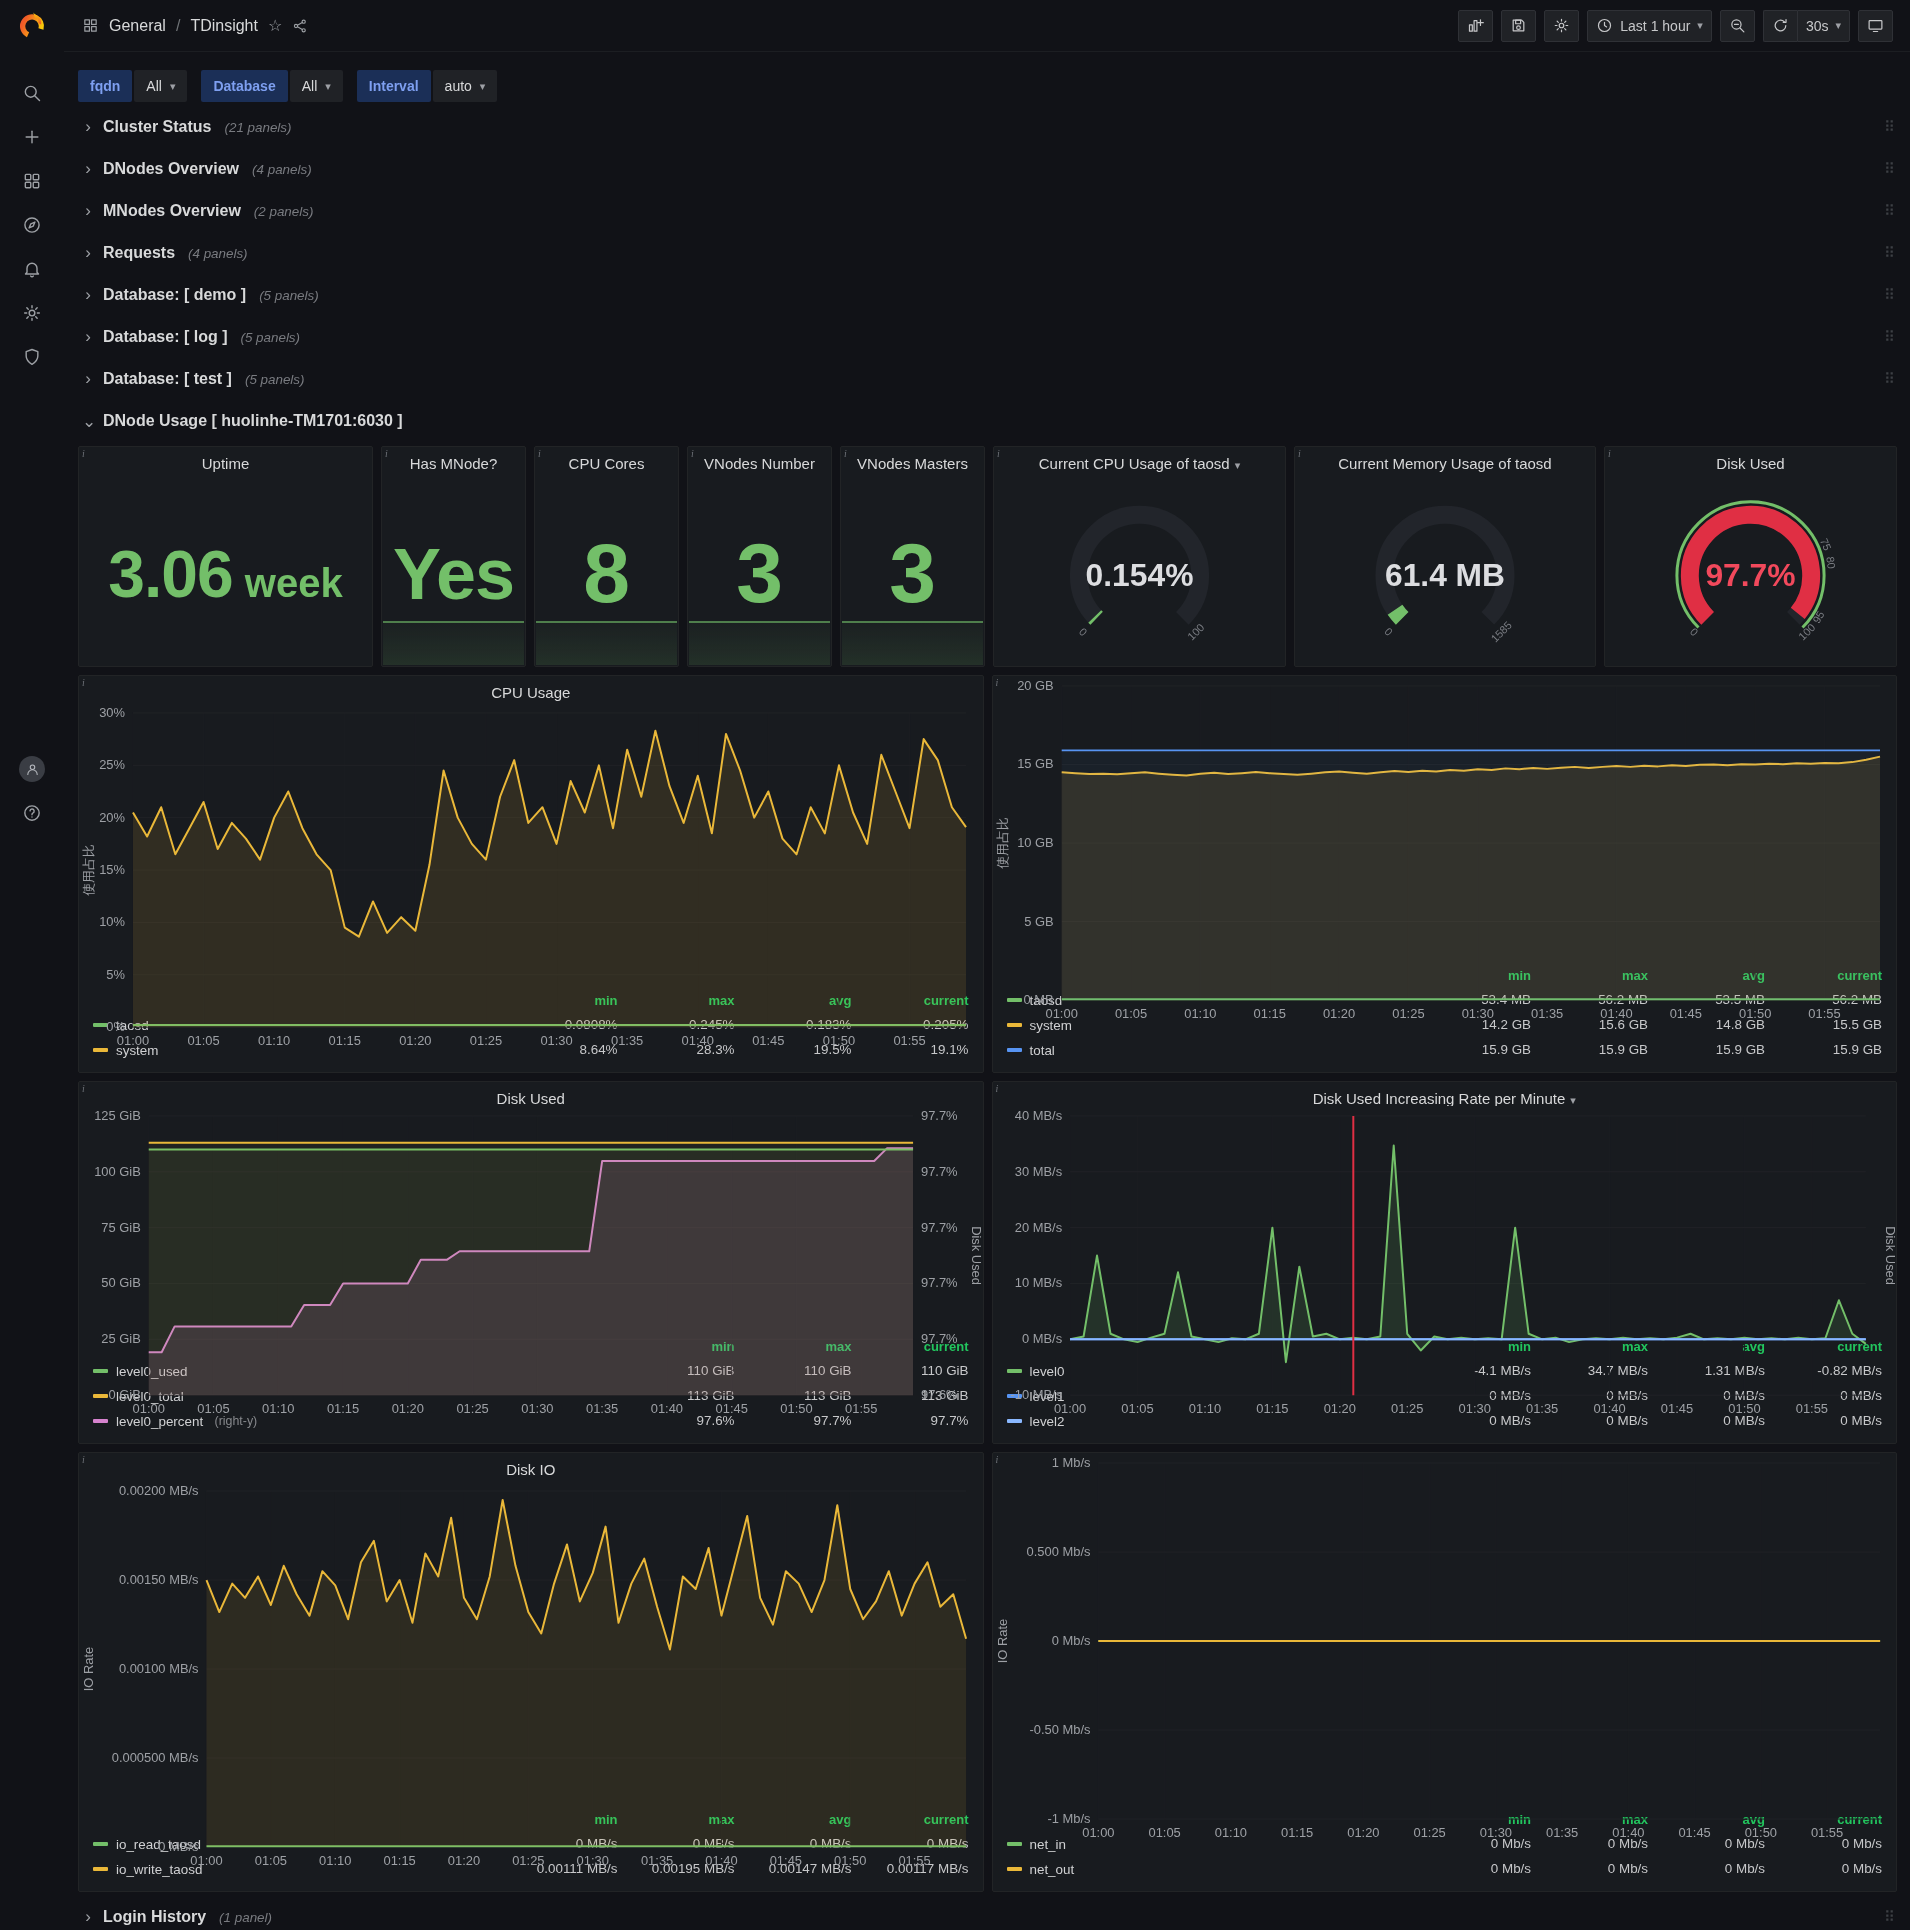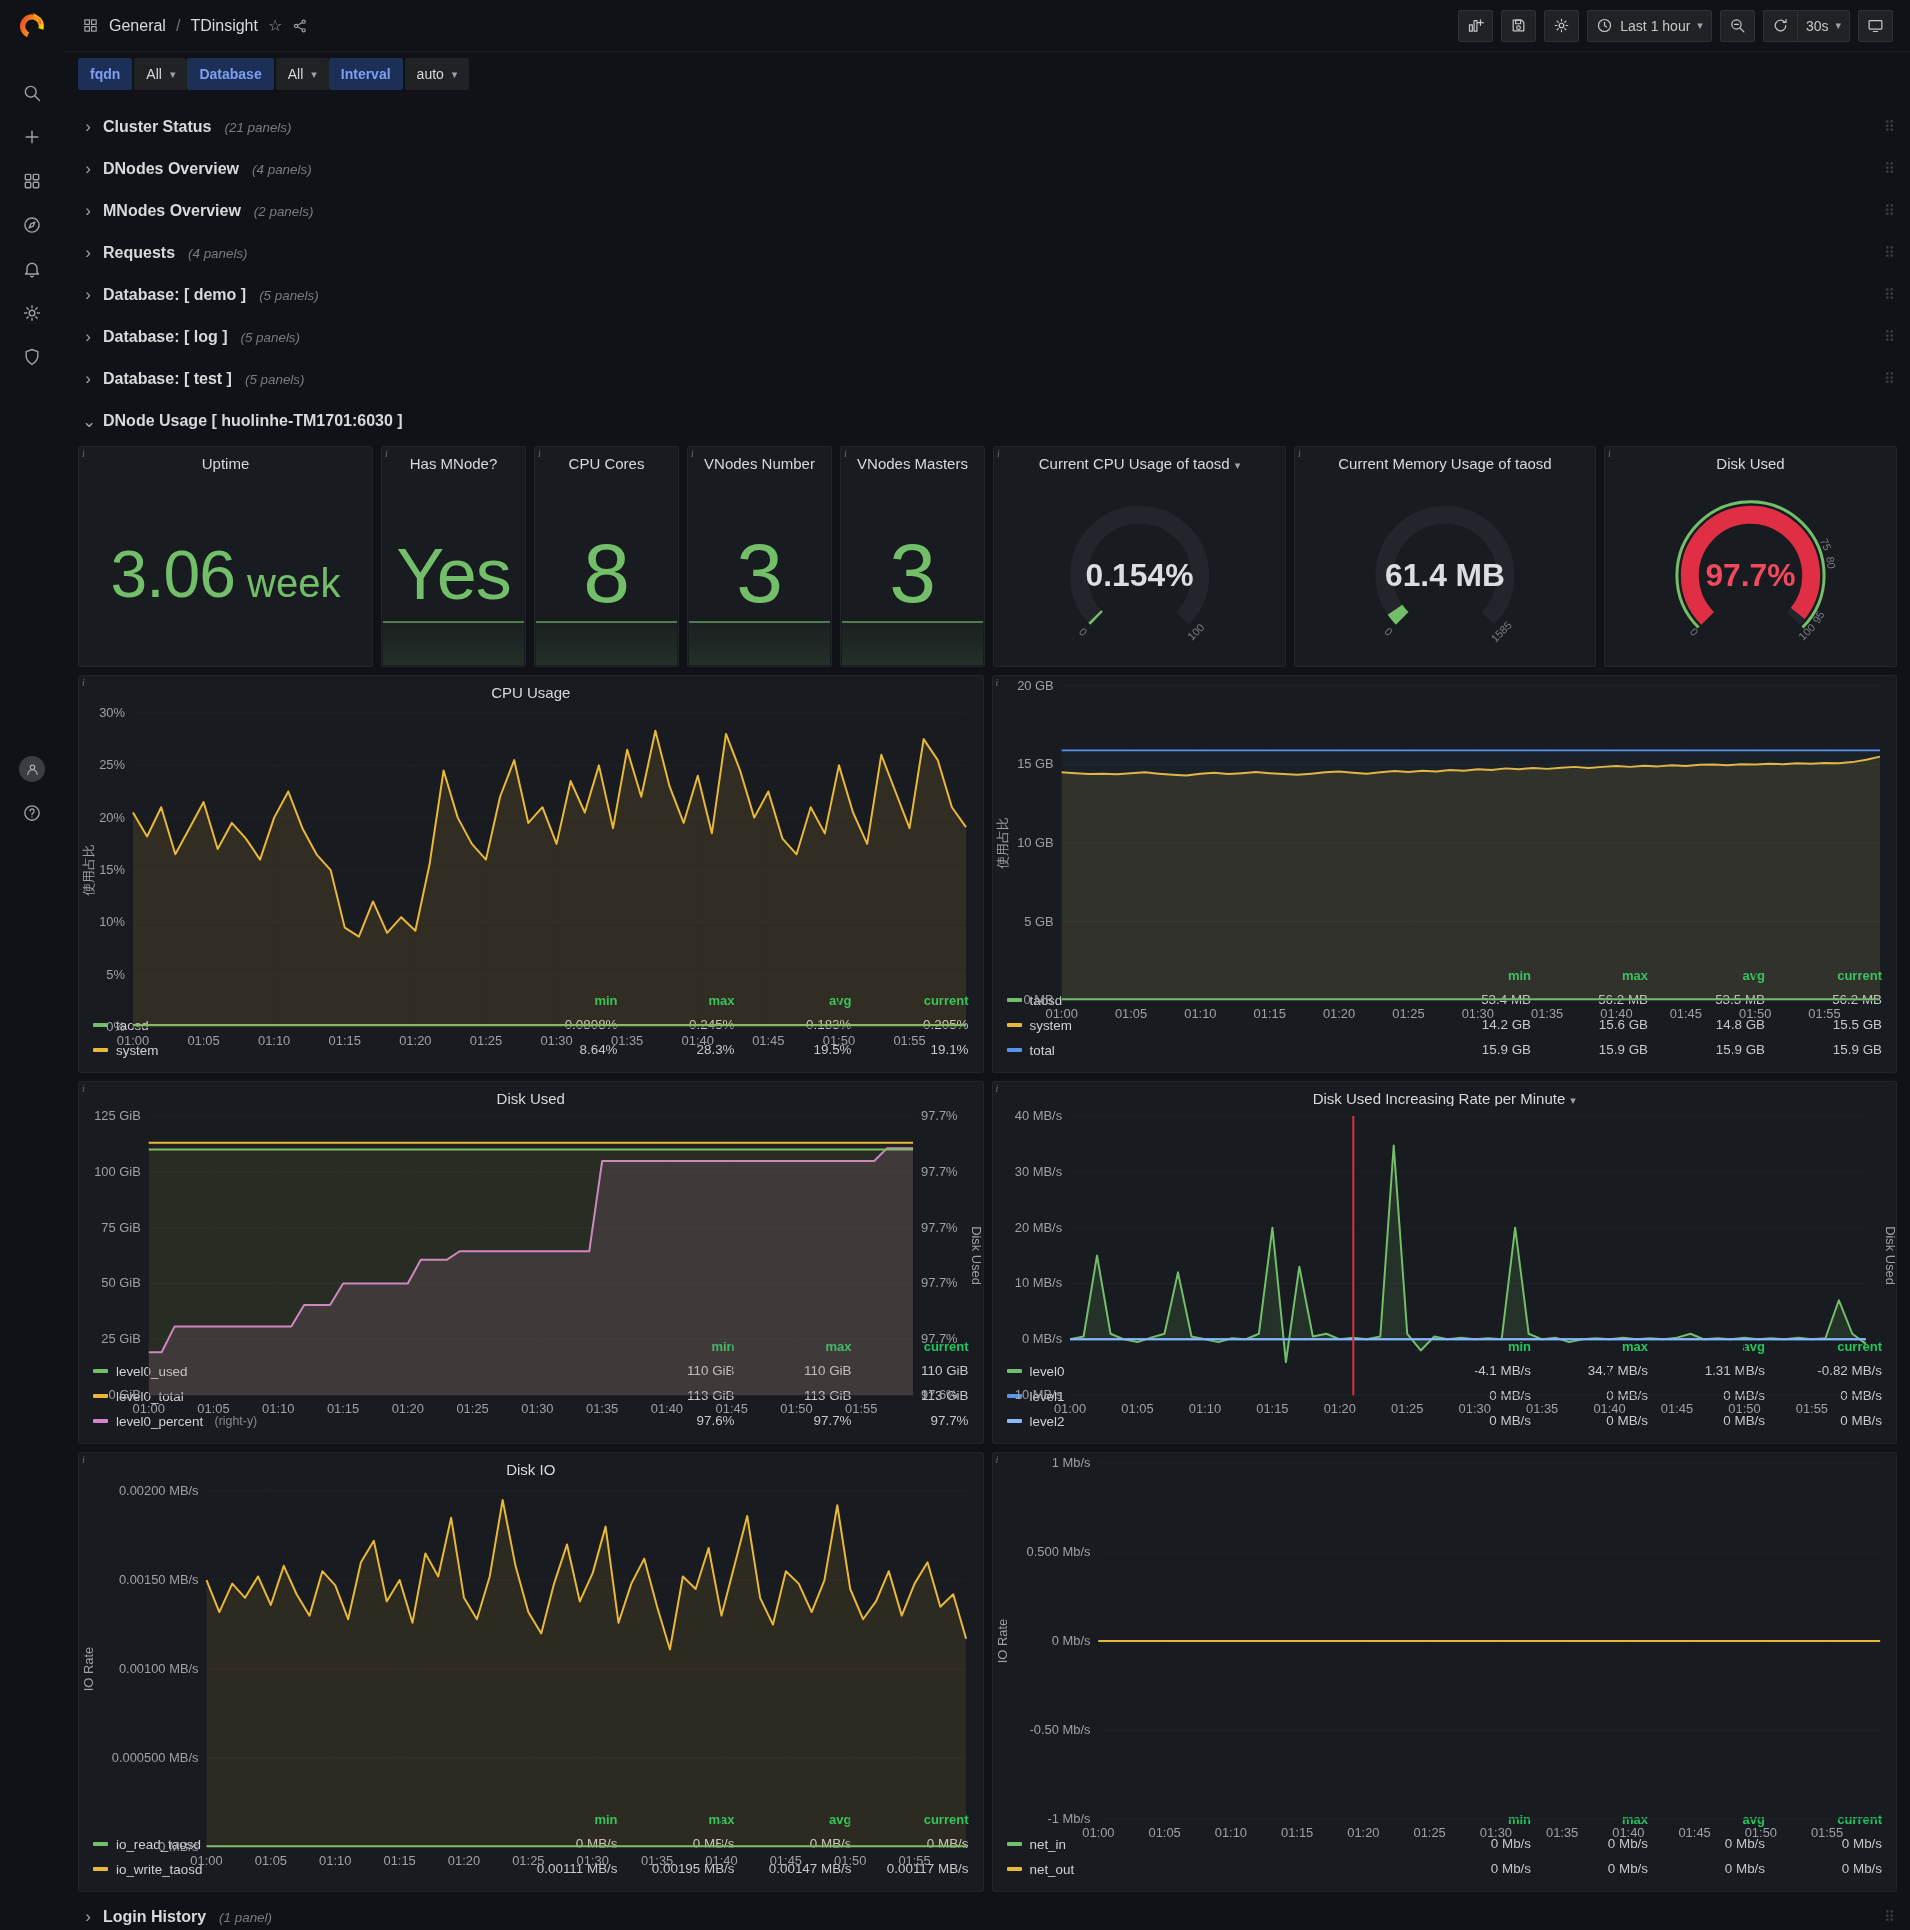--- a/index.html
+++ b/index.html
@@ -36,7 +36,7 @@
   
   .dash{position:absolute;left:64px;top:52px;width:1847px;padding:6px 14px 10px;display:flex;
     flex-direction:column;gap:8px}
-  .varrow{display:flex;align-items:flex-start;height:44px}
+  .varrow{display:flex;align-items:flex-end;gap:14px;height:44px}
   .vargroup{display:flex;gap:2px}
   .chip-name{height:32px;display:flex;align-items:center;padding:0 12px;background:#1b2f57;color:#7e9ff0;
     font-weight:600;border-radius:2px;cursor:pointer}

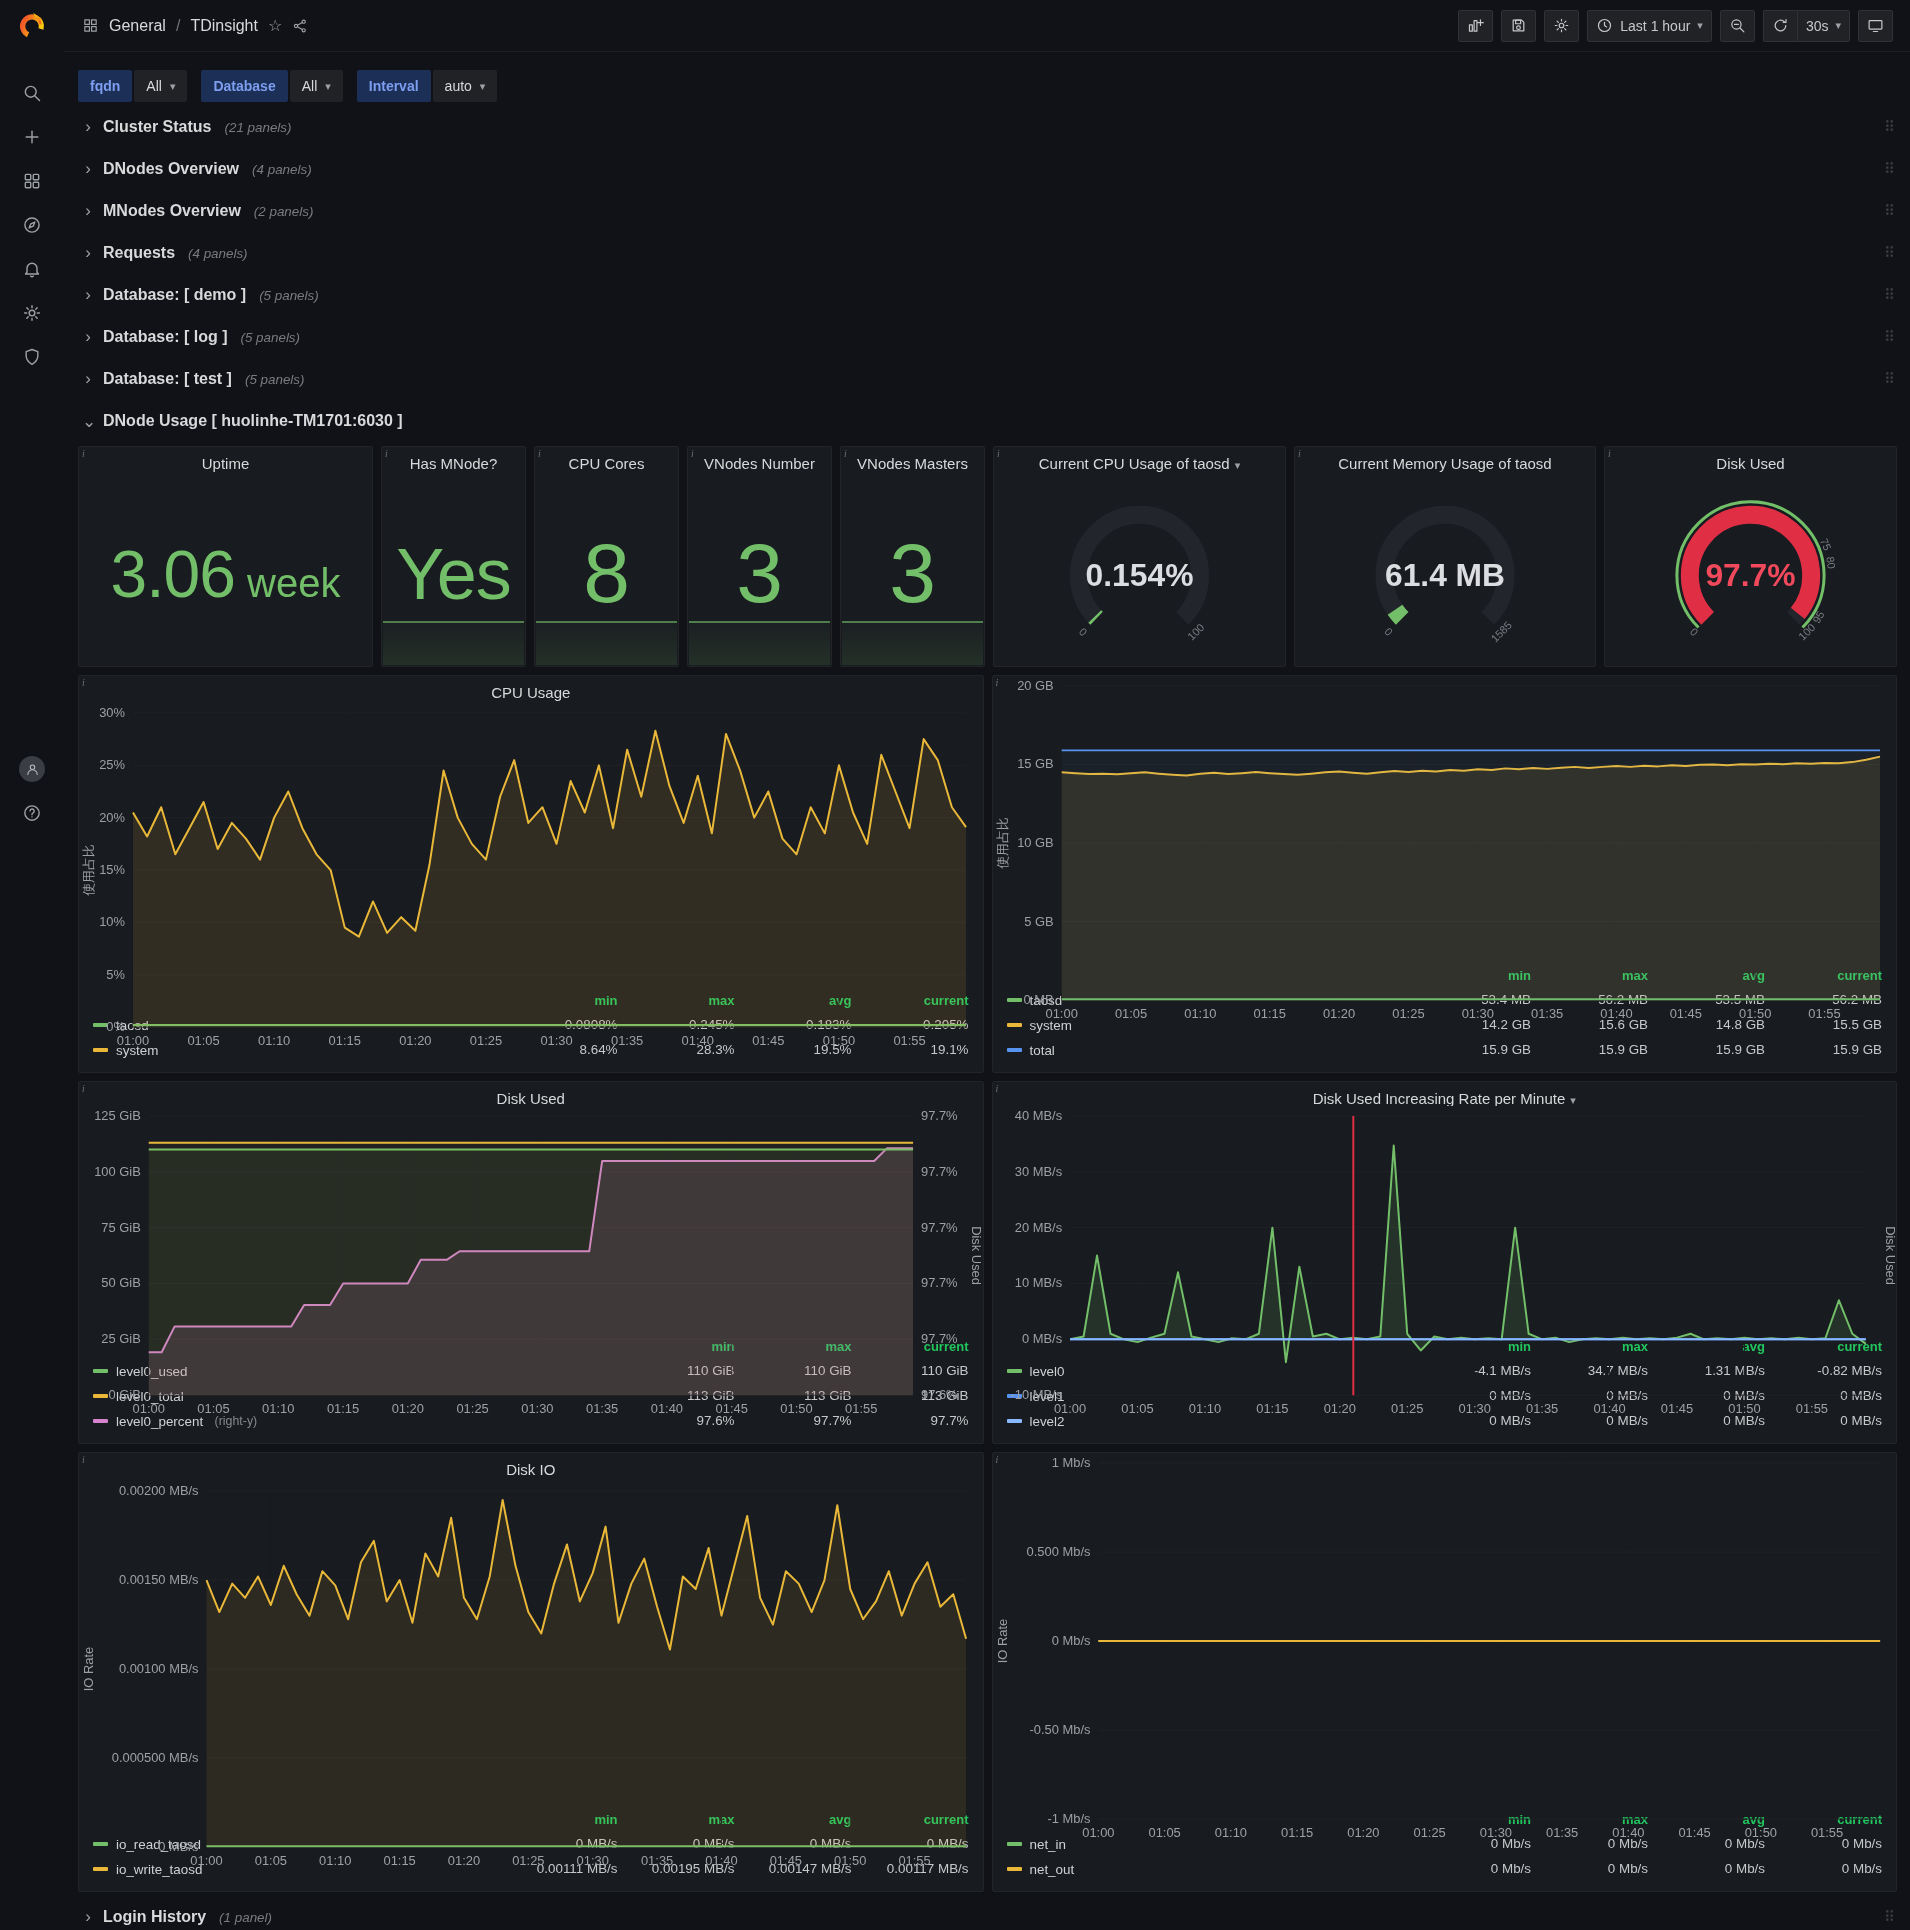--- a/index.html
+++ b/index.html
@@ -60,7 +60,7 @@
   .w-uptime{width:295px}.w-sm{width:145px}.w-g1{width:293px}.w-g2{width:302px}.w-g3{width:293px}
   .stat-body{position:absolute;left:0;right:0;top:34px;bottom:0;display:flex;align-items:center;
     justify-content:center}
-  .stat-val{display:flex;align-items:baseline;justify-content:center;color:#73bf69;font-weight:400}
+  .stat-val{display:flex;align-items:baseline;justify-content:center;color:#73bf69;font-weight:700}
   .stat-val .v-lg{font-size:66px;letter-spacing:-1px}
   .stat-val .v-num{font-size:84px}
   .stat-val .v-unit{font-size:40px;margin-left:12px}

